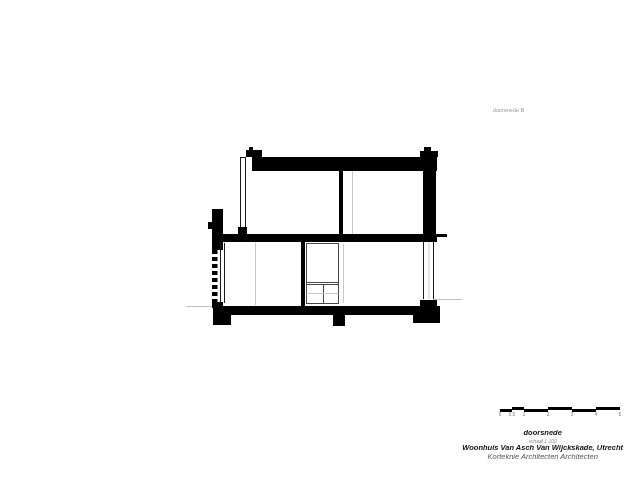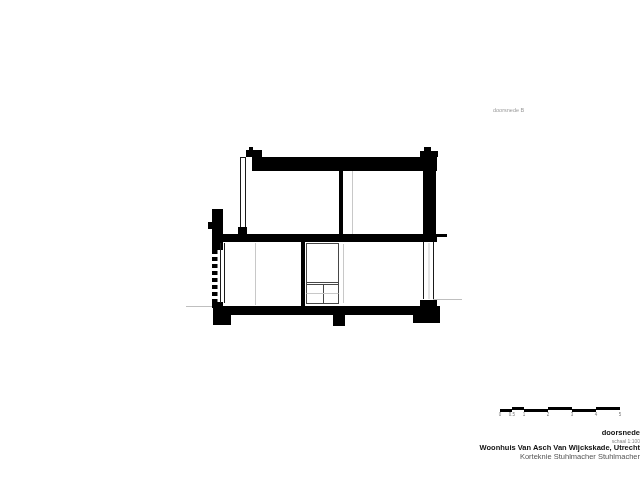--- a/index.html
+++ b/index.html
@@ -33,7 +33,7 @@
     transform: translateX(-50%); white-space: nowrap;
   }
 
-  .titleblock { position: absolute; right: 0; top: 429px; text-align: right; }
+  .titleblock { position: absolute; right: 17px; top: 429px; text-align: center; font-style: italic; }
   .titleblock .drawing-title { font-size: 7.5px; font-weight: bold; color: #111; line-height: 1.15; }
   .titleblock .drawing-scale { font-size: 5px; color: #8a8a8a; line-height: 1.2; }
   .titleblock .project-name  { font-size: 7.5px; font-weight: bold; color: #111; line-height: 1.15; }

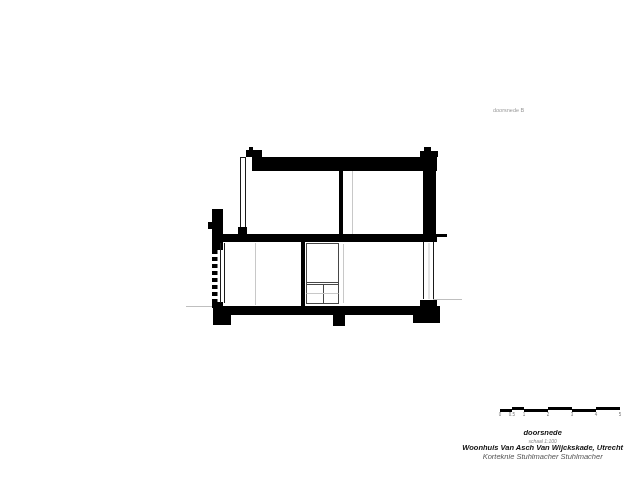--- a/index.html
+++ b/index.html
@@ -145,7 +145,7 @@
     <div class="drawing-title">doorsnede</div>
     <div class="drawing-scale">schaal 1:100</div>
     <div class="project-name">Woonhuis Van Asch Van Wijckskade, Utrecht</div>
-    <div class="architect-name">Korteknie Stuhlmacher Stuhlmacher</div>
+    <div class="architect-name">Korteknie Architecten Architecten</div>
   </div>
 
 </div>

